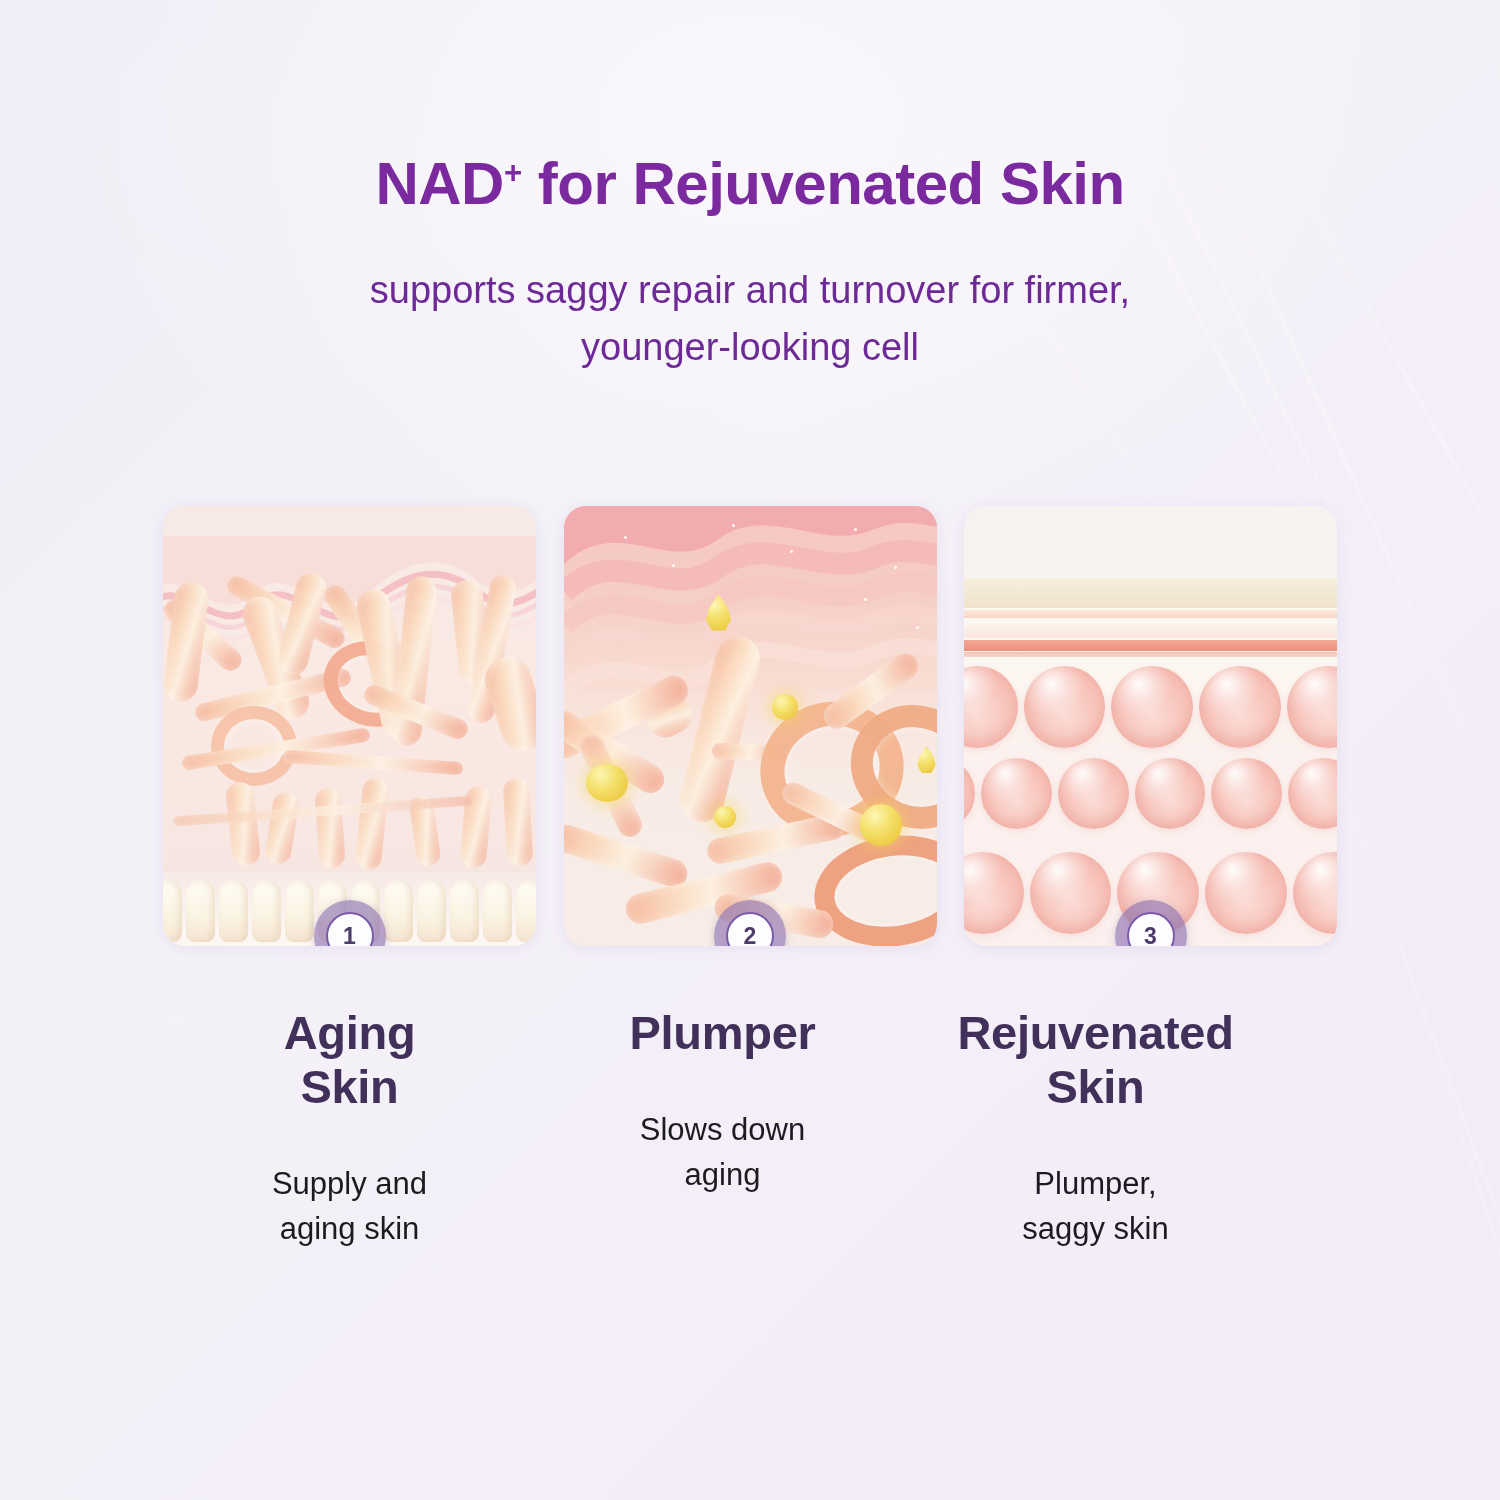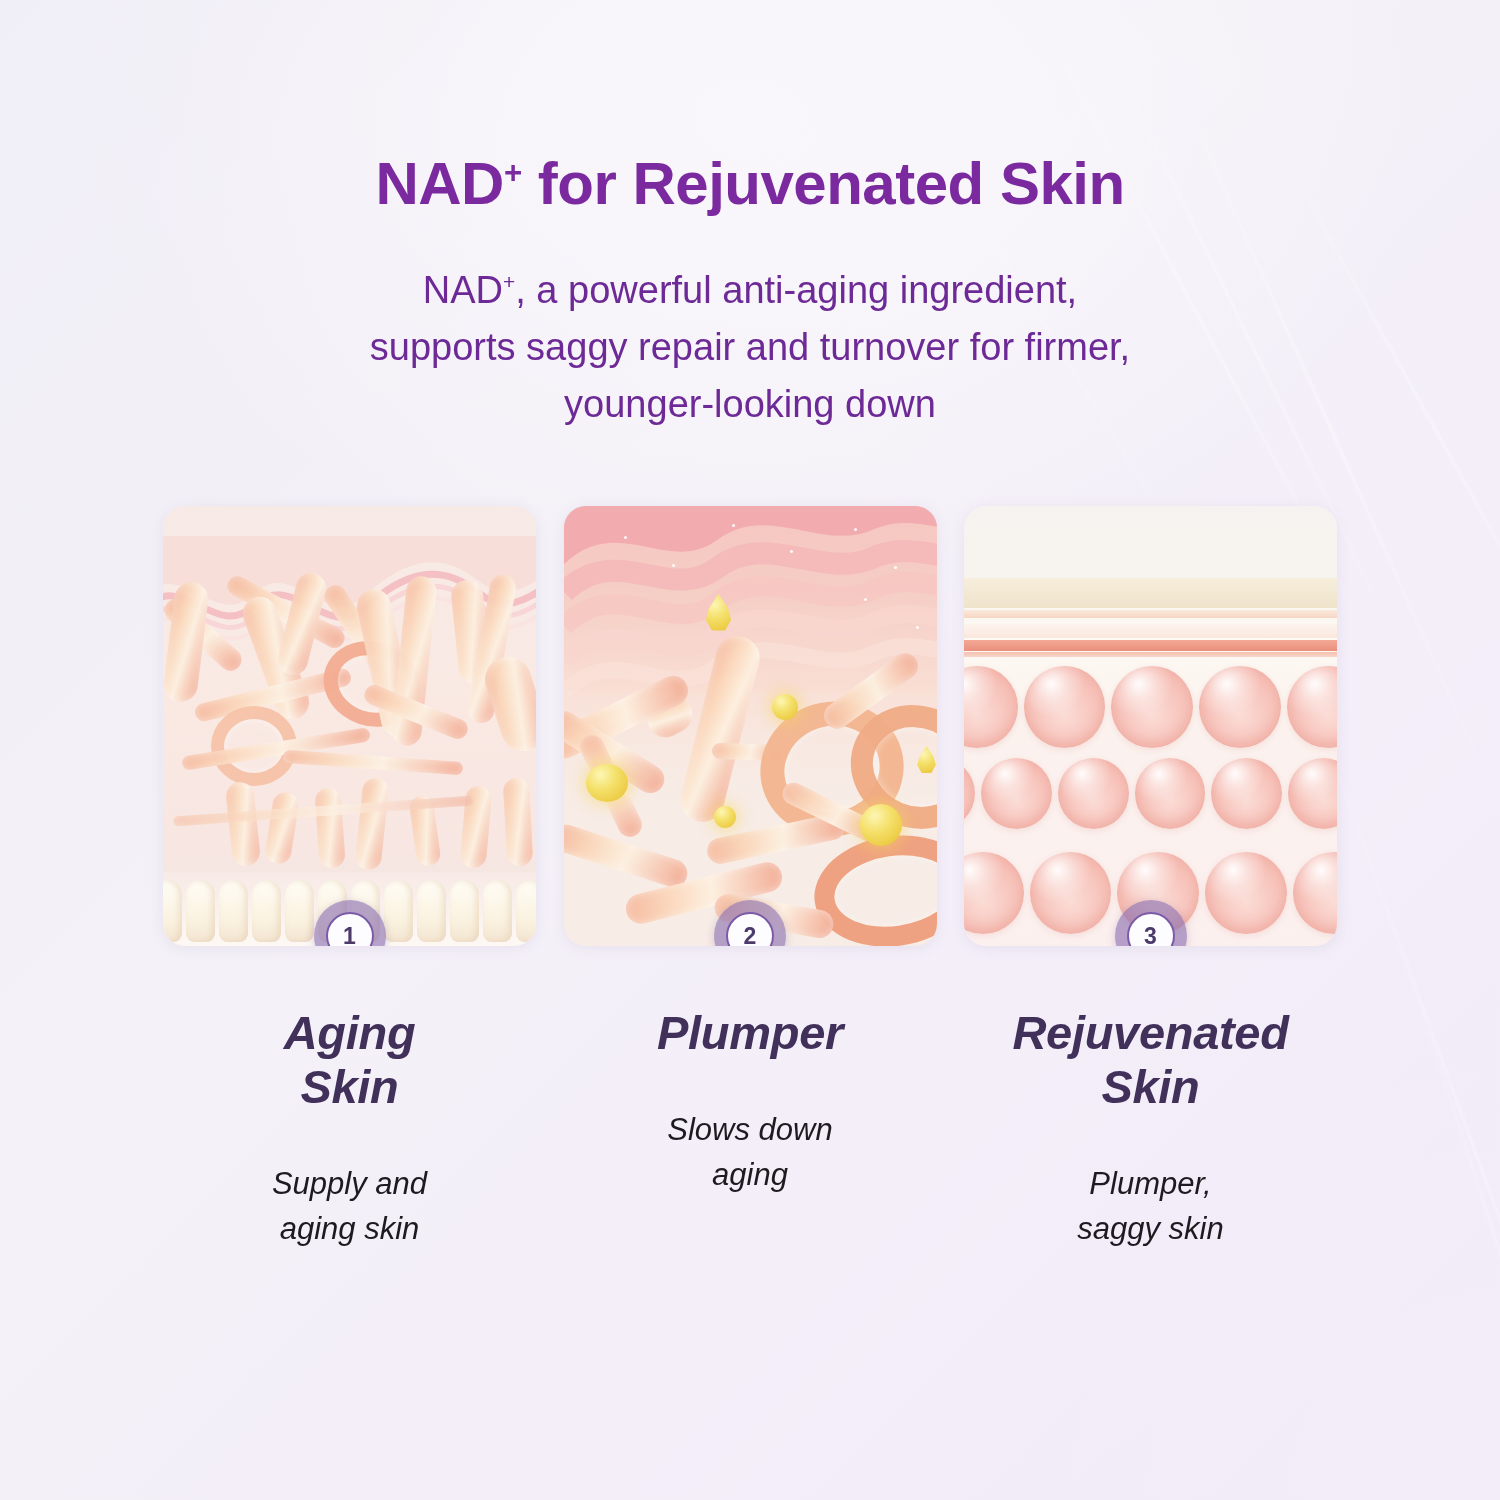--- a/index.html
+++ b/index.html
@@ -150,9 +150,6 @@
   </div>
 
   <div class="subtitle">
-    <div>
-      <span>NAD</span><sup>+</sup><span>, a powerful anti-aging ingredient,</span>
-    </div>
     <div>supports saggy repair and turnover for firmer,</div>
     <div>younger-looking  down</div>
   </div>

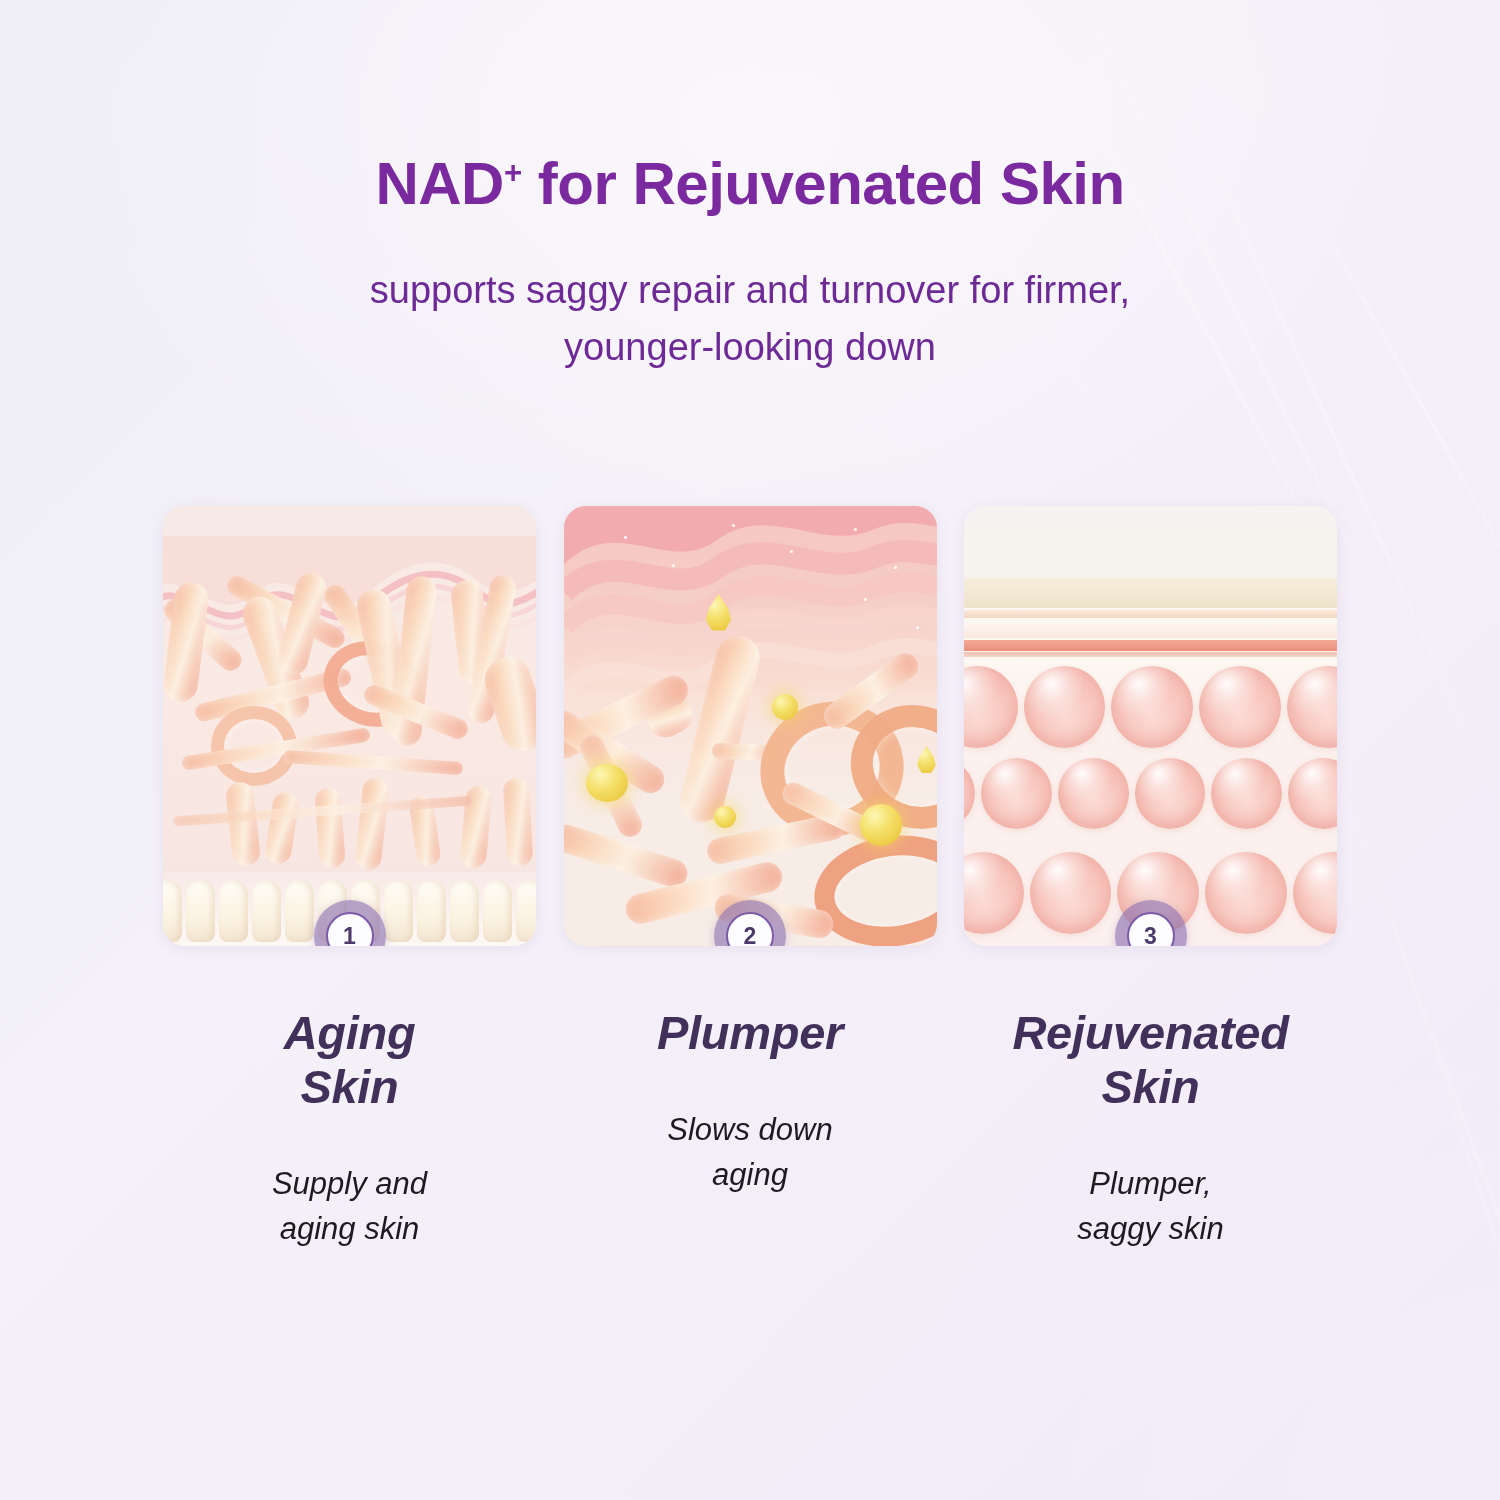--- a/index.html
+++ b/index.html
@@ -151,7 +151,7 @@
 
   <div class="subtitle">
     <div>supports saggy repair and turnover for firmer,</div>
-    <div>younger-looking  down</div>
+    <div>younger-looking  cell</div>
   </div>
 
   <div class="cards">

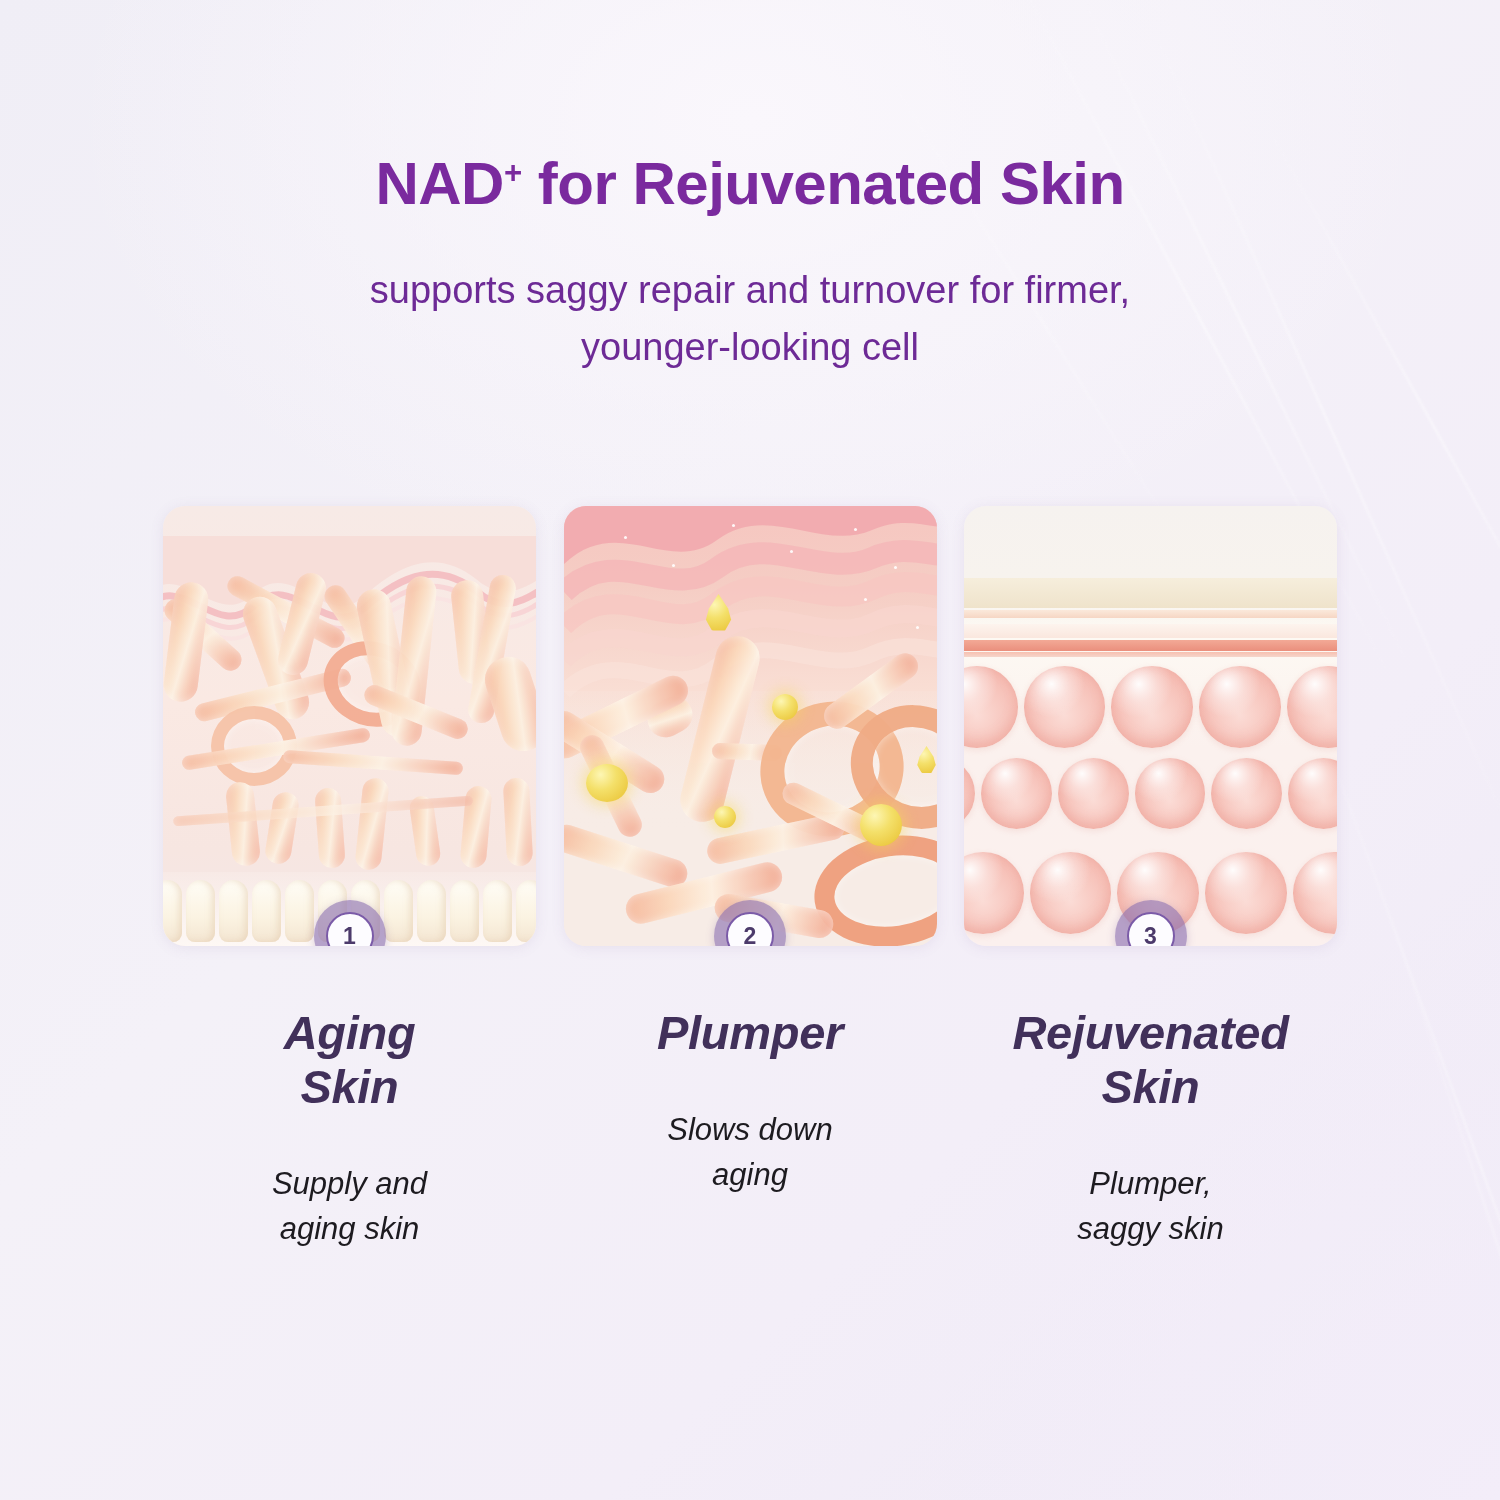--- a/index.html
+++ b/index.html
@@ -119,7 +119,7 @@
 
   .labels{
     position:absolute;left:163px;top:1006px;width:1174px;
-    display:flex;justify-content:space-between;font-style:italic;
+    display:flex;
   }
   .col{width:373px;text-align:center;}
   .heading{

